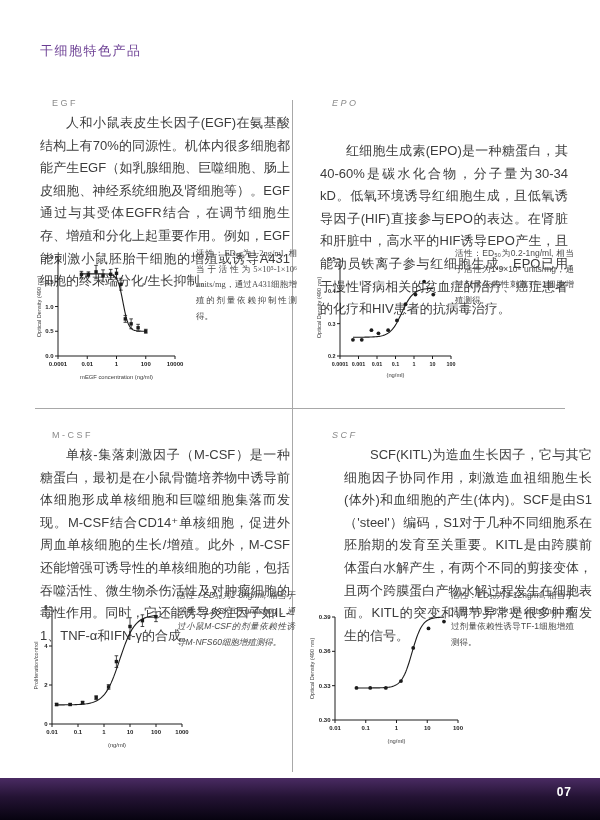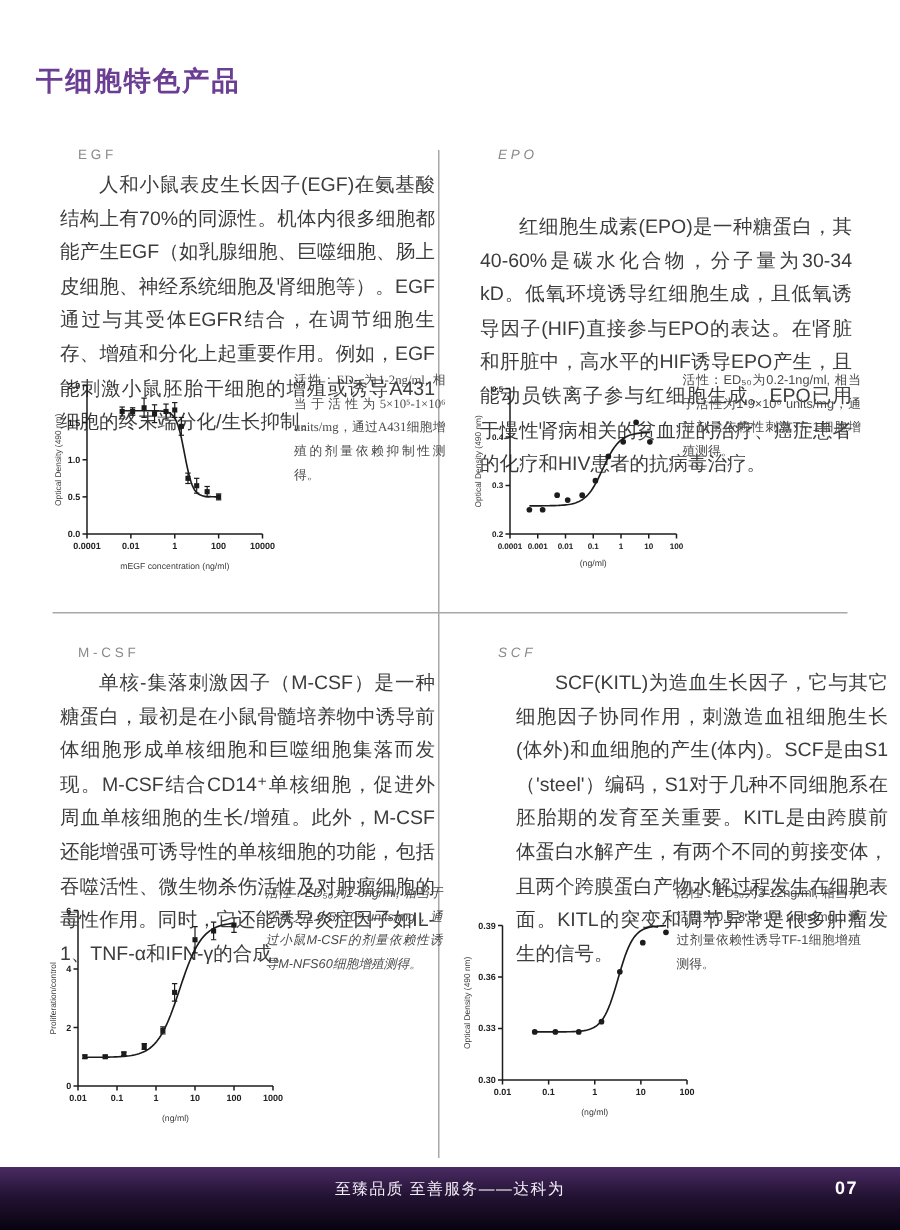--- a/index.html
+++ b/index.html
@@ -11,8 +11,8 @@
     overflow:hidden;
   }
   .page-title {
-    position:absolute; left:24px; top:42px;
-    font-size:18px; font-weight:bold; color:#6b3e93; letter-spacing:1.5px;
+    position:absolute; left:40px; top:42px;
+    font-size:13px; font-weight:normal; color:#6b3e93; letter-spacing:1.5px;
   }
   .divider-h {
     position:absolute; left:35px; top:408px; width:530px; height:1px;

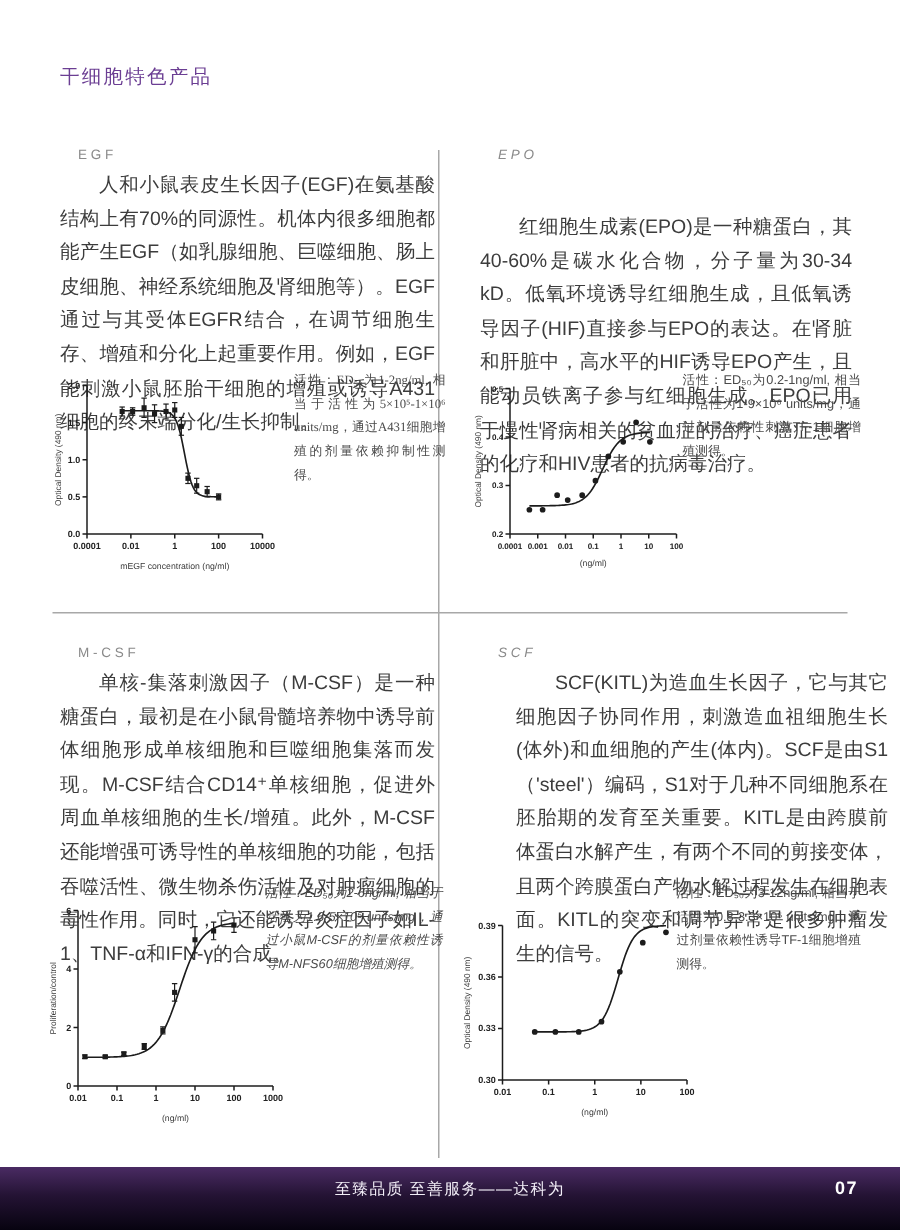--- a/index.html
+++ b/index.html
@@ -309,7 +309,6 @@
   </div>
 
 <div class="footer">
-  <div class="footer-slogan">至臻品质 至善服务——达科为</div>
   <div class="page-number">07</div>
 </div>
 

